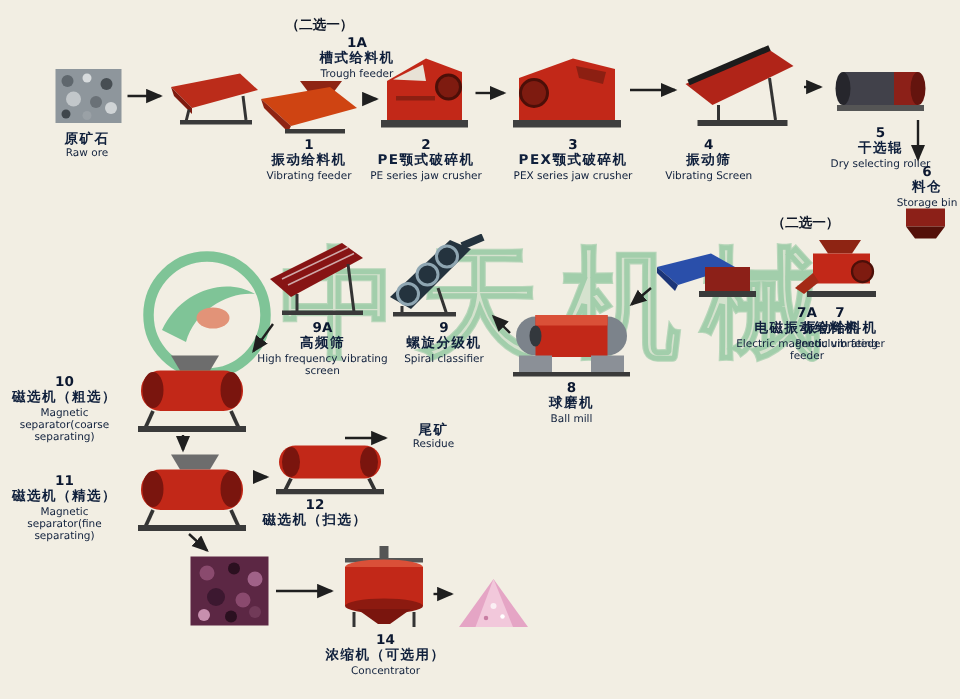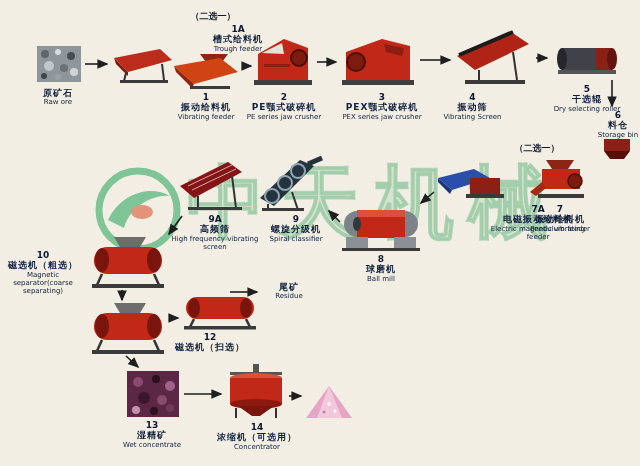--- a/index.html
+++ b/index.html
@@ -331,6 +331,11 @@
     <span class="en">Magnetic separator(coarse separating)</span>
   </div>
 
+  <div class="lbl lbl-left" style="left:2px;top:316px;width:82px;">
+    <span class="num">11</span>
+    <span class="zh">磁选机（精选）</span>
+    <span class="en">Magnetic separator(fine separating)</span>
+  </div>
 
   <div class="lbl" style="left:150px;top:332px;width:120px;">
     <span class="num">12</span>

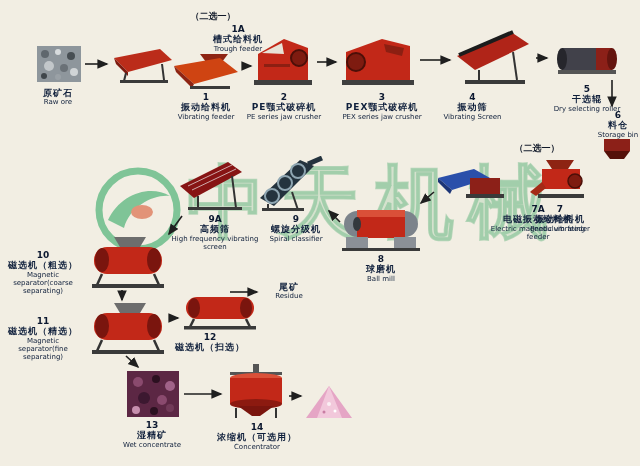--- a/index.html
+++ b/index.html
@@ -347,11 +347,6 @@
     <span class="en">Residue</span>
   </div>
 
-  <div class="lbl" style="left:116px;top:420px;width:72px;">
-    <span class="num">13</span>
-    <span class="zh">湿精矿</span>
-    <span class="en">Wet concentrate</span>
-  </div>
 
   <div class="lbl" style="left:208px;top:422px;width:98px;">
     <span class="num">14</span>

